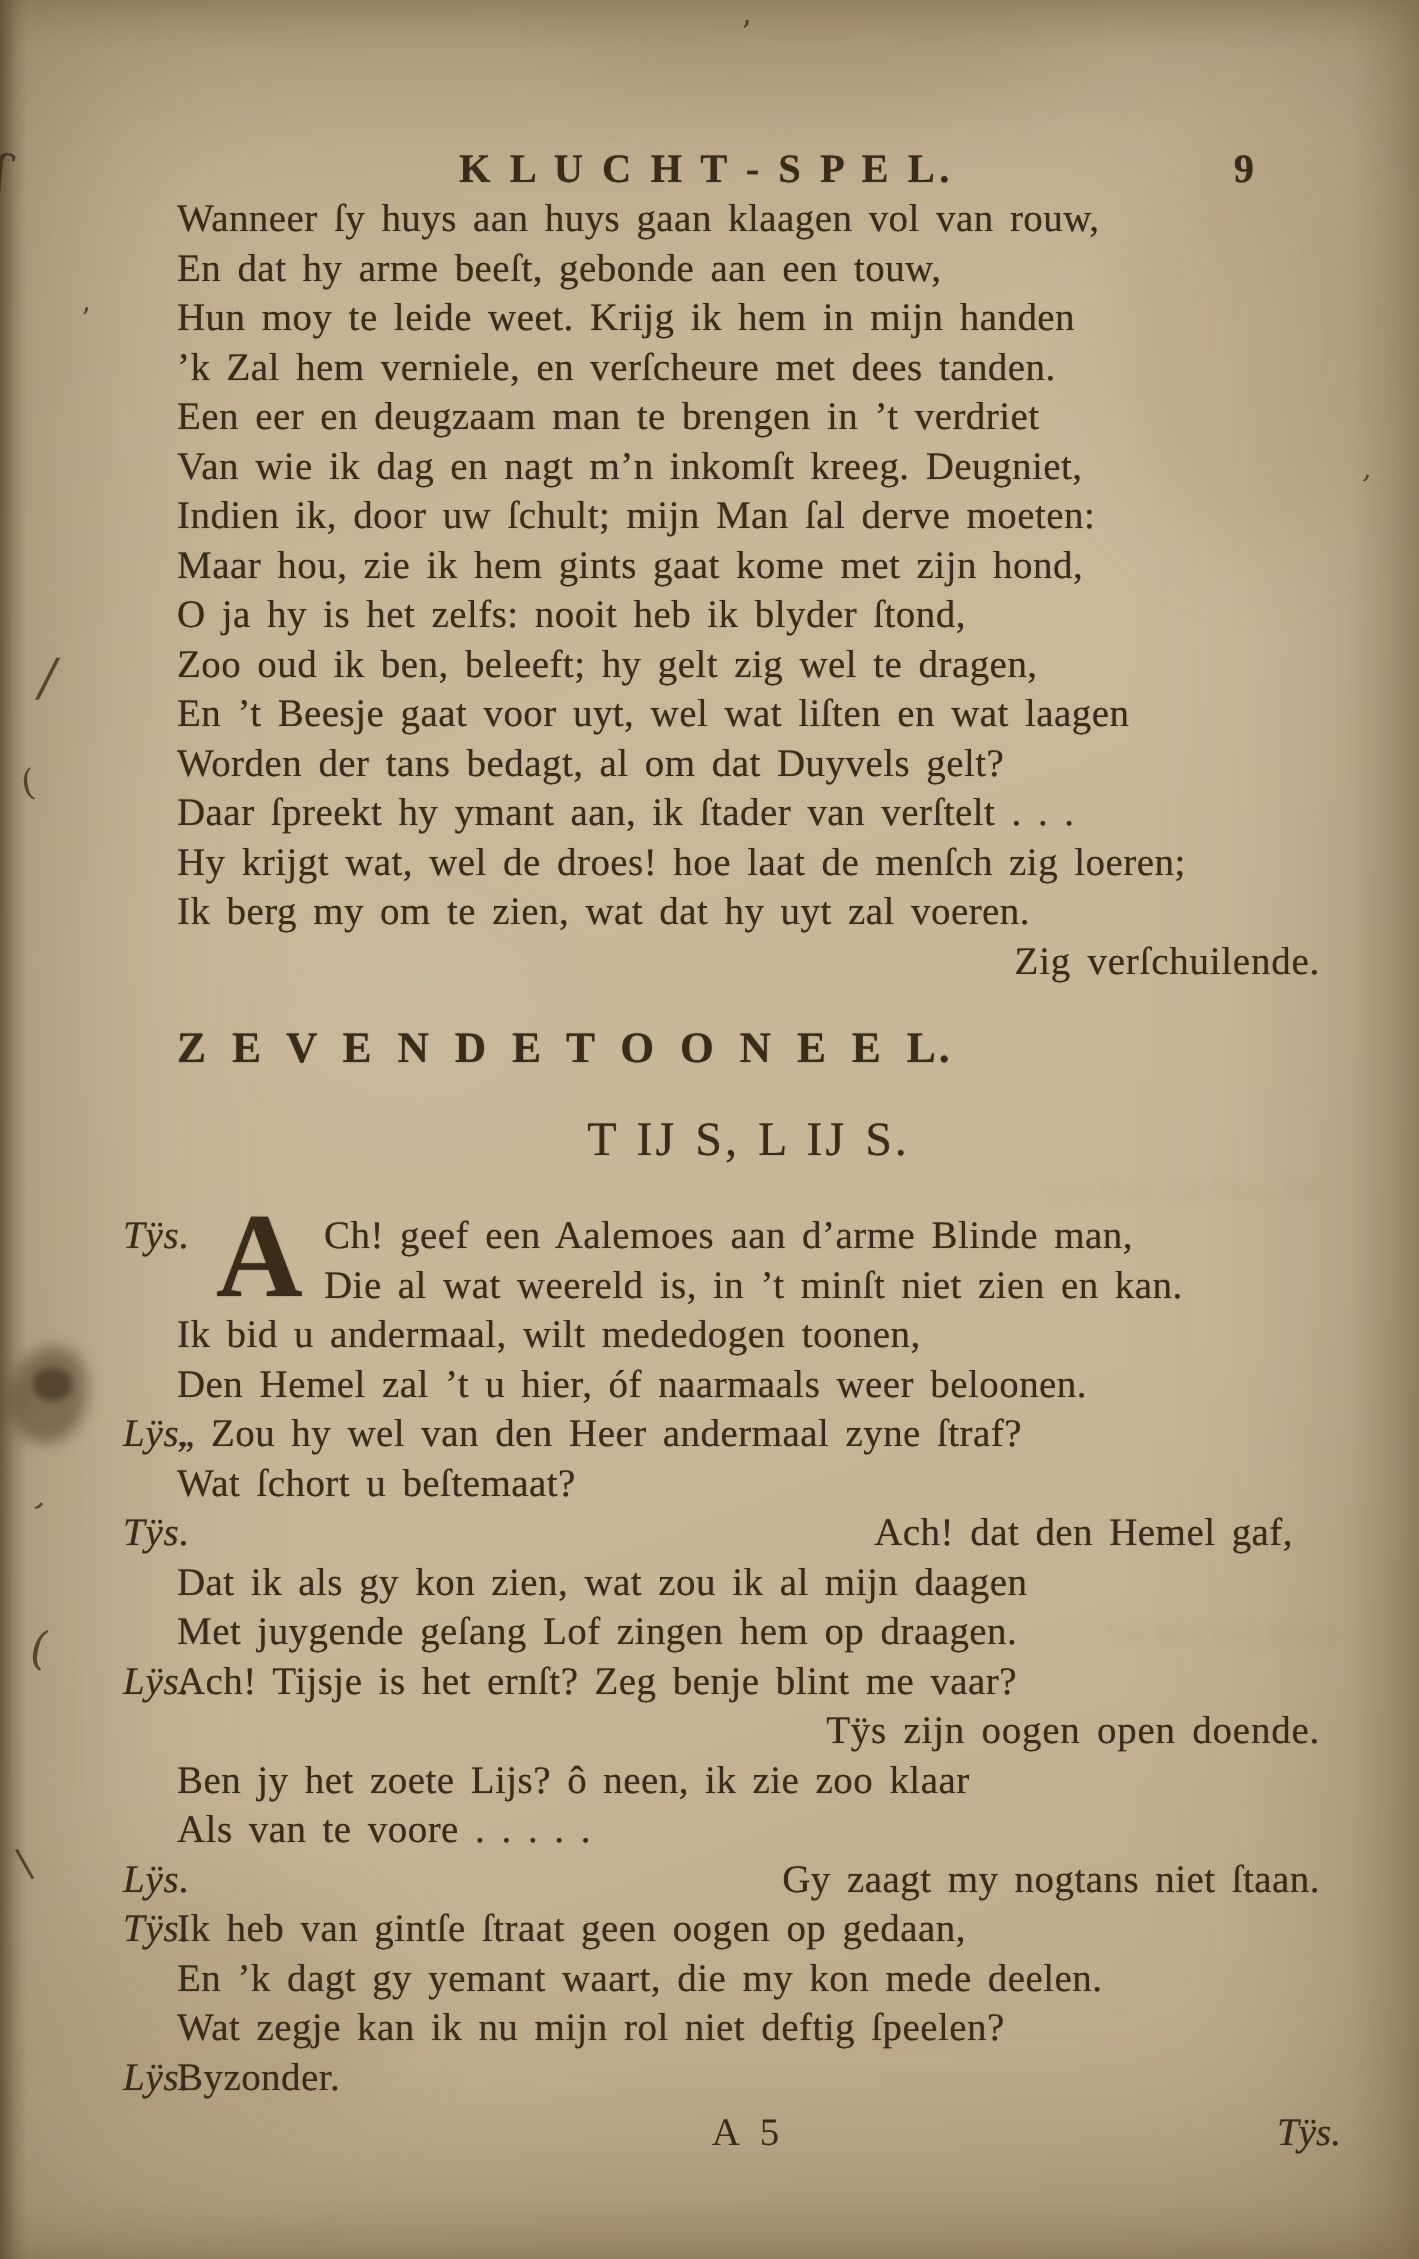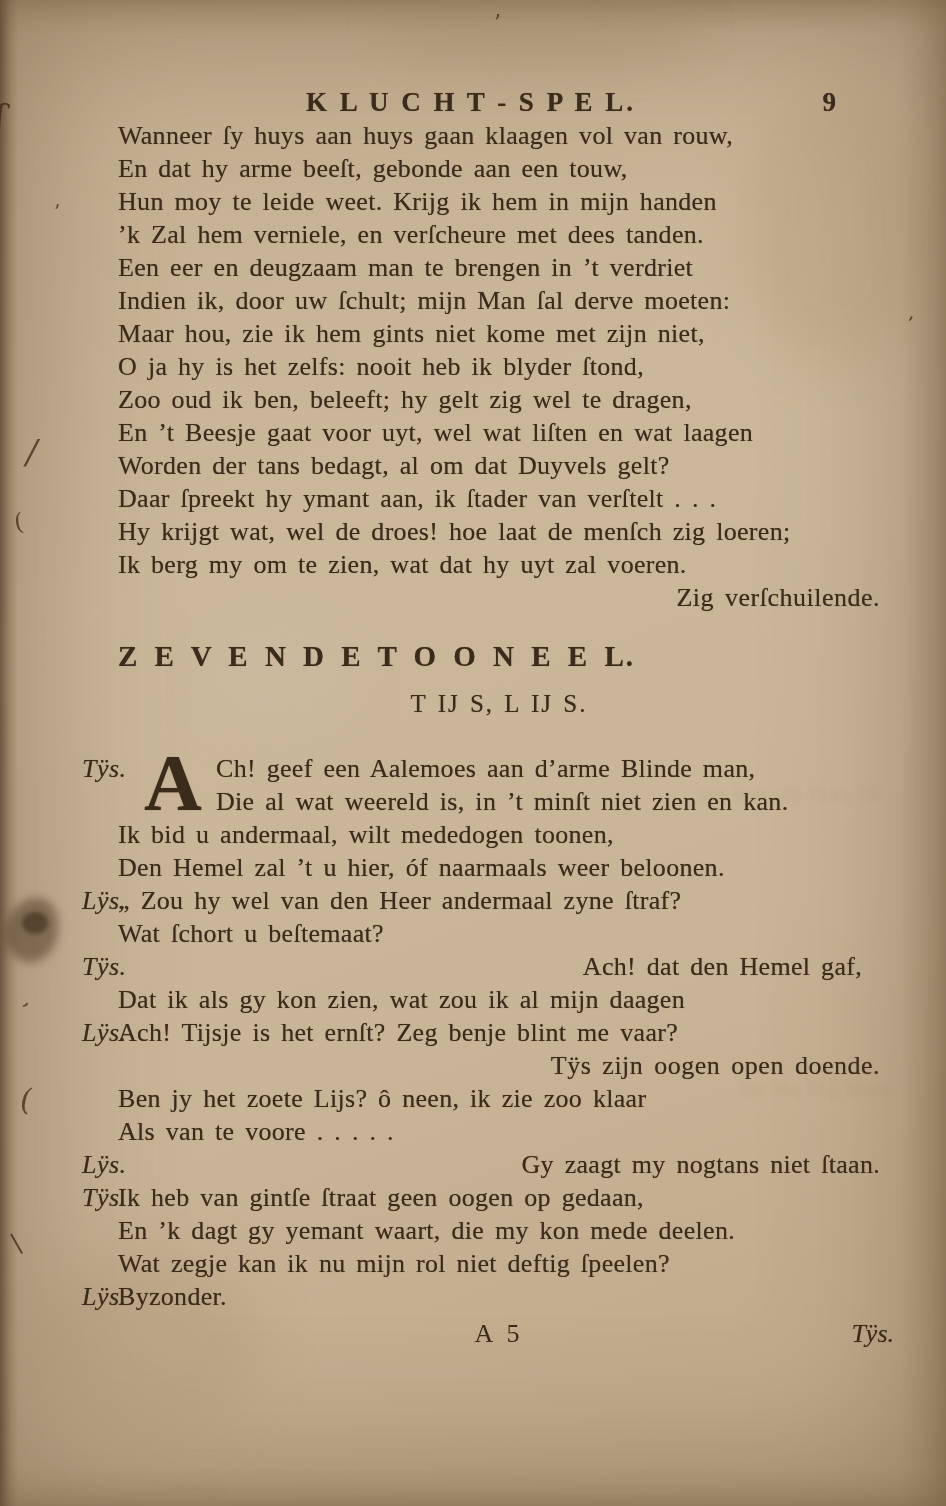--- a/index.html
+++ b/index.html
@@ -37,7 +37,7 @@
   .b2{left:590px;top:1076px;width:300px;}
   .b3{left:150px;top:1480px;font-size:16px;opacity:.10;}
 
-  #text-col{position:absolute;left:118px;top:86px;width:762px;}
+  #text-col{position:absolute;left:118px;top:96px;width:762px;}
   .row{position:relative;height:33px;line-height:33px;font-size:26px;
     white-space:nowrap;letter-spacing:.3px;word-spacing:4px;
     text-shadow:0 0 .7px rgba(56,38,18,.55);}

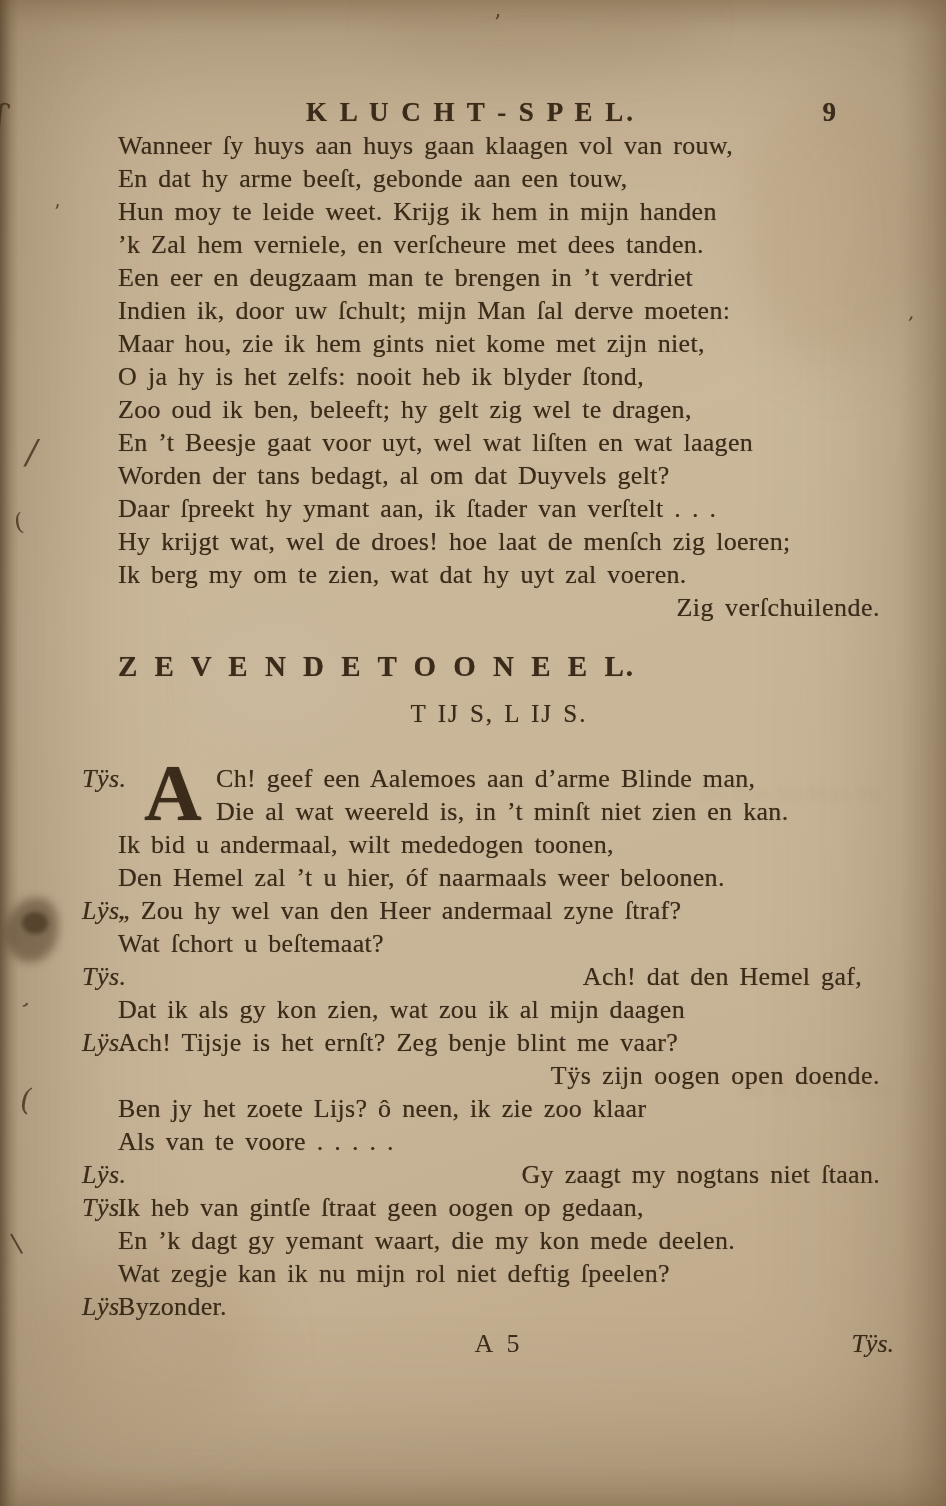--- a/index.html
+++ b/index.html
@@ -120,6 +120,7 @@
     <div class="row">Hun moy te leide weet. Krijg ik hem in mijn handen</div>
     <div class="row">’k Zal hem verniele, en verſcheure met dees tanden.</div>
     <div class="row">Een eer en deugzaam man te brengen in ’t verdriet</div>
+    <div class="row">Van wie ik dag en nagt m’n inkomſt kreeg. Deugniet,</div>
     <div class="row">Indien ik, door uw ſchult; mijn Man ſal derve moeten:</div>
     <div class="row">Maar hou, zie ik hem gints niet kome met zijn niet,</div>
     <div class="row">O ja hy is het zelfs: nooit heb ik blyder ſtond,</div>

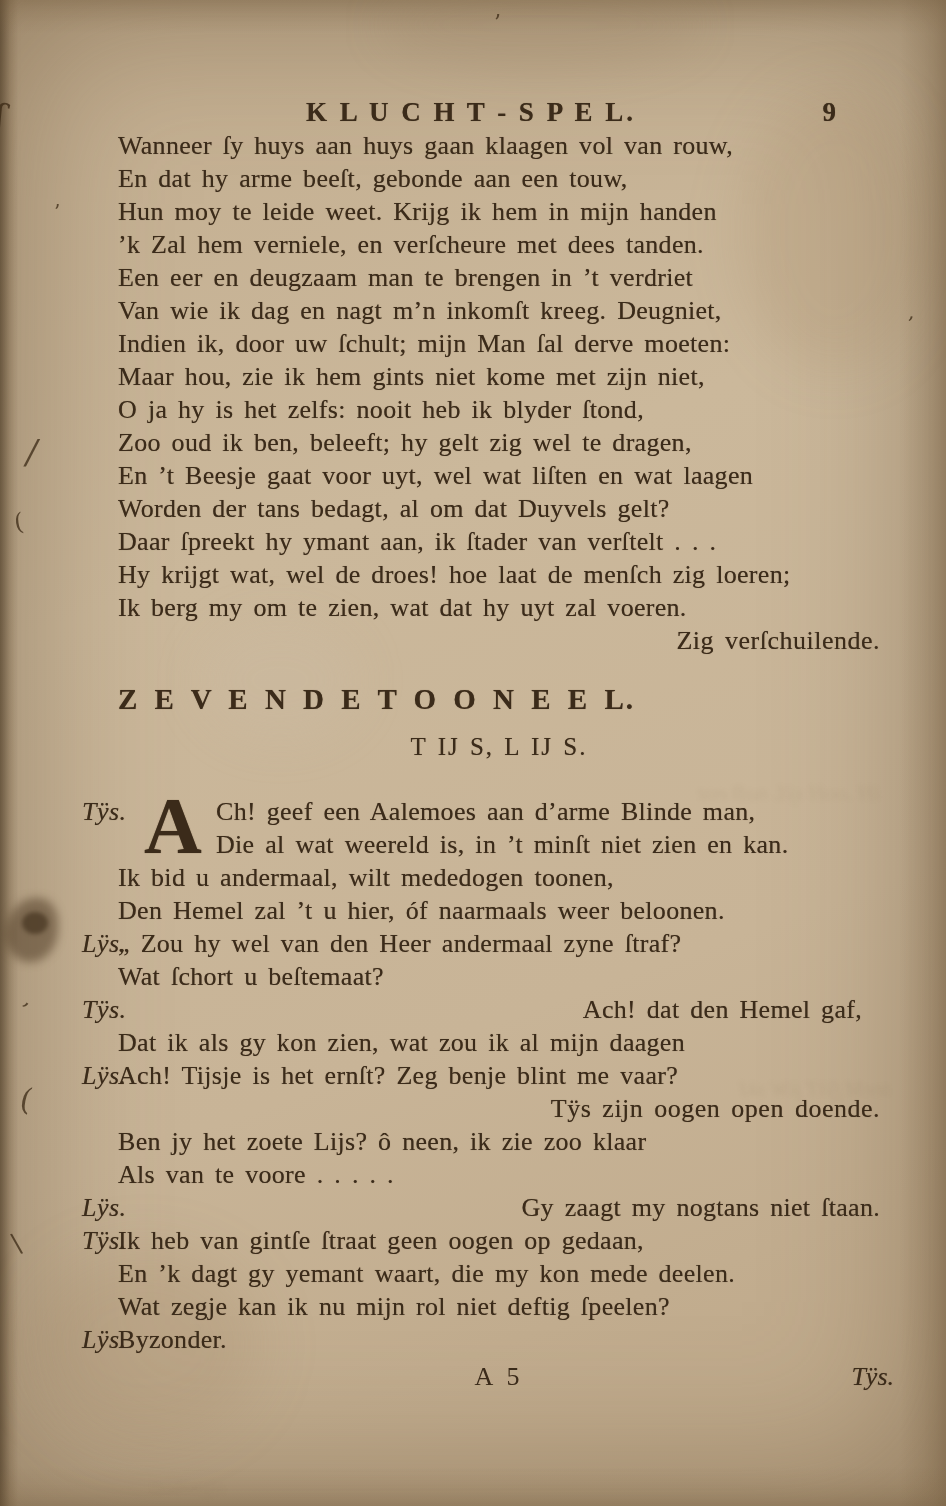--- a/index.html
+++ b/index.html
@@ -122,7 +122,7 @@
     <div class="row">Een eer en deugzaam man te brengen in ’t verdriet</div>
     <div class="row">Van wie ik dag en nagt m’n inkomſt kreeg. Deugniet,</div>
     <div class="row">Indien ik, door uw ſchult; mijn Man ſal derve moeten:</div>
-    <div class="row">Maar hou, zie ik hem gints niet kome met zijn niet,</div>
+    <div class="row">Maar hou, zie ik hem gints gaat kome met zijn hond,</div>
     <div class="row">O ja hy is het zelfs: nooit heb ik blyder ſtond,</div>
     <div class="row">Zoo oud ik ben, beleeft; hy gelt zig wel te dragen,</div>
     <div class="row">En ’t Beesje gaat voor uyt, wel wat liſten en wat laagen</div>

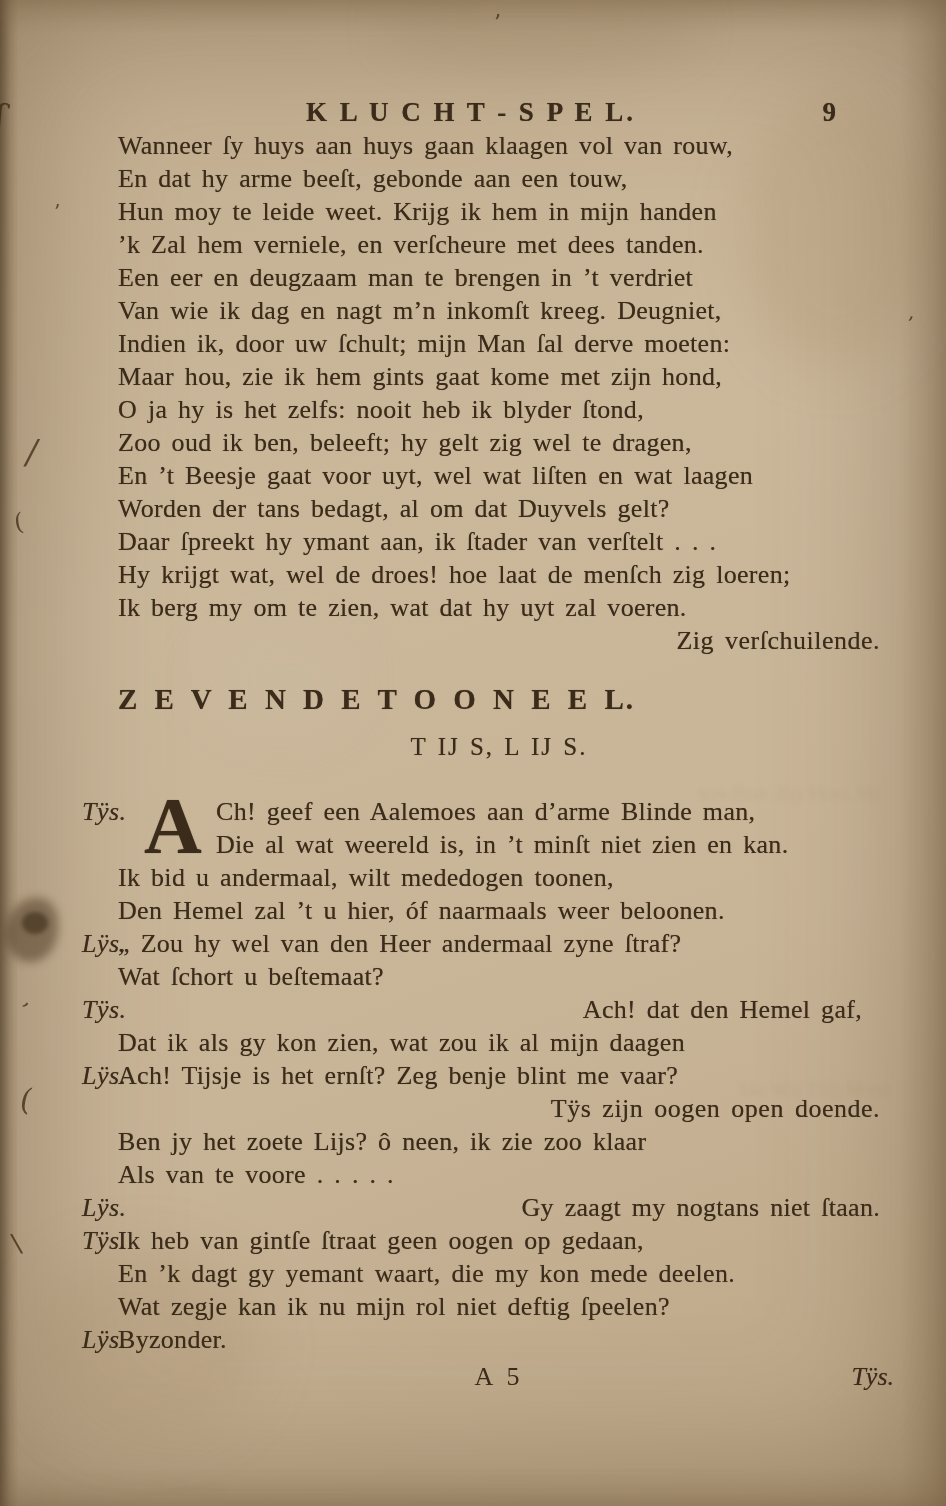--- a/index.html
+++ b/index.html
@@ -52,8 +52,8 @@
   .heading{margin-top:20px;height:44px;line-height:44px;
     font-size:29px;font-weight:bold;letter-spacing:2px;word-spacing:6px;white-space:nowrap;
     text-shadow:0 0 .8px rgba(56,38,18,.6);}
-  .chars{margin-top:8px;height:36px;line-height:36px;text-align:center;
-    font-size:25px;letter-spacing:2px;word-spacing:2px;white-space:nowrap;
+  .chars{margin-top:20px;height:36px;line-height:36px;text-align:center;
+    font-size:32px;letter-spacing:2px;word-spacing:2px;white-space:nowrap;
     text-shadow:0 0 .7px rgba(56,38,18,.55);}
   .dlg-start{margin-top:30px;}
   .dc-pad{padding-left:98px;}

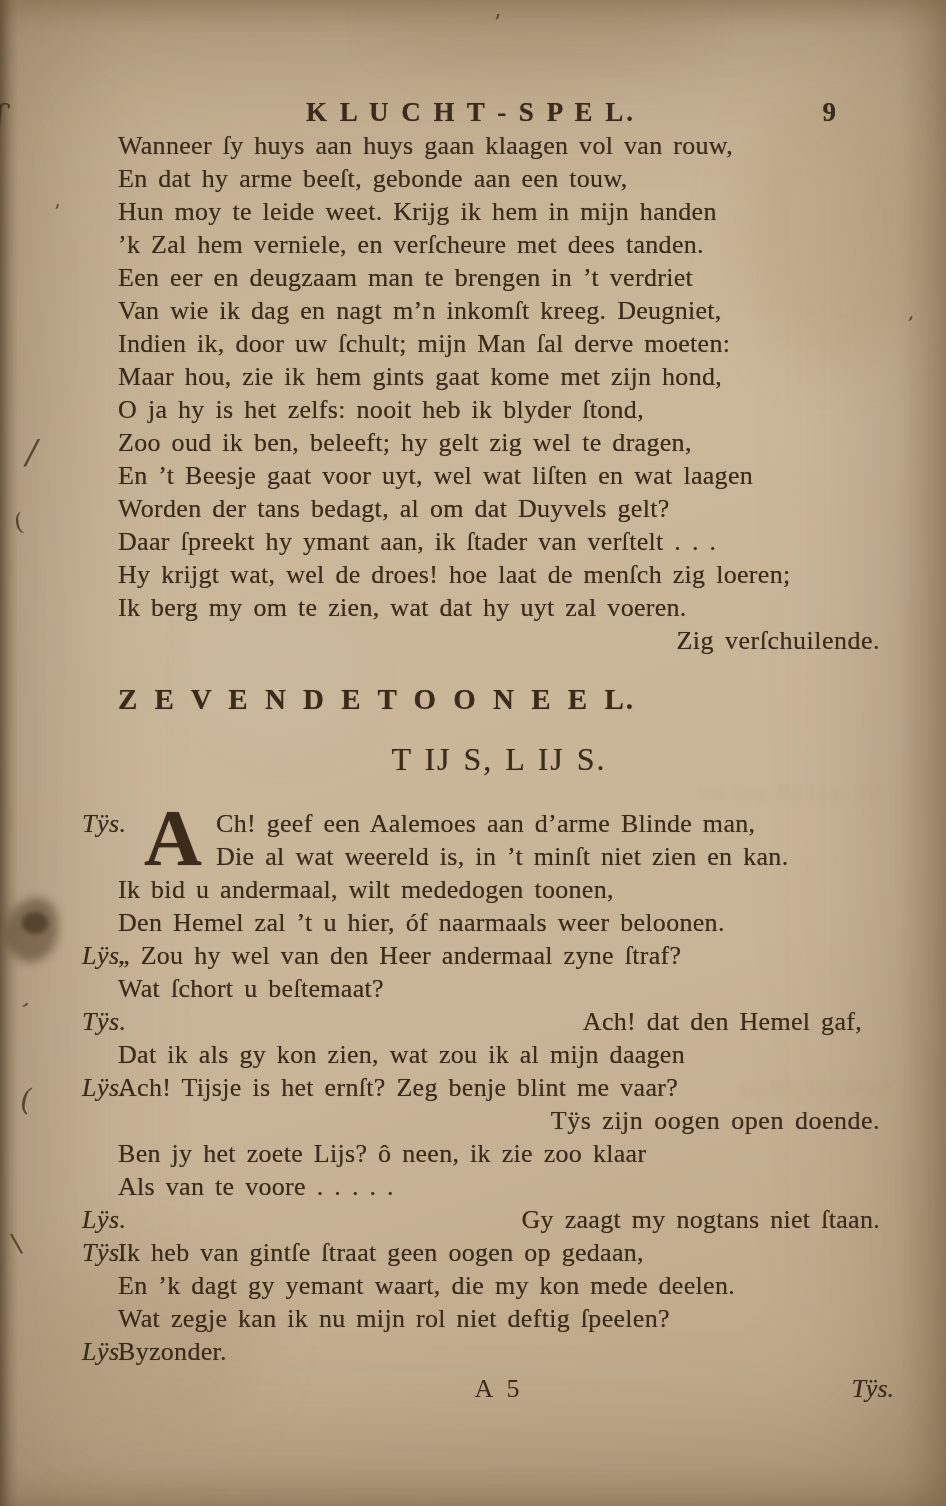--- a/index.html
+++ b/index.html
@@ -156,6 +156,7 @@
       <span>Ach! dat den Hemel gaf,</span>
     </div>
     <div class="row">Dat ik als gy kon zien, wat zou ik al mijn daagen</div>
+    <div class="row">Met juygende geſang Lof zingen hem op draagen.</div>
 
     <div class="row">
       <span class="speaker">Lÿs.</span>

